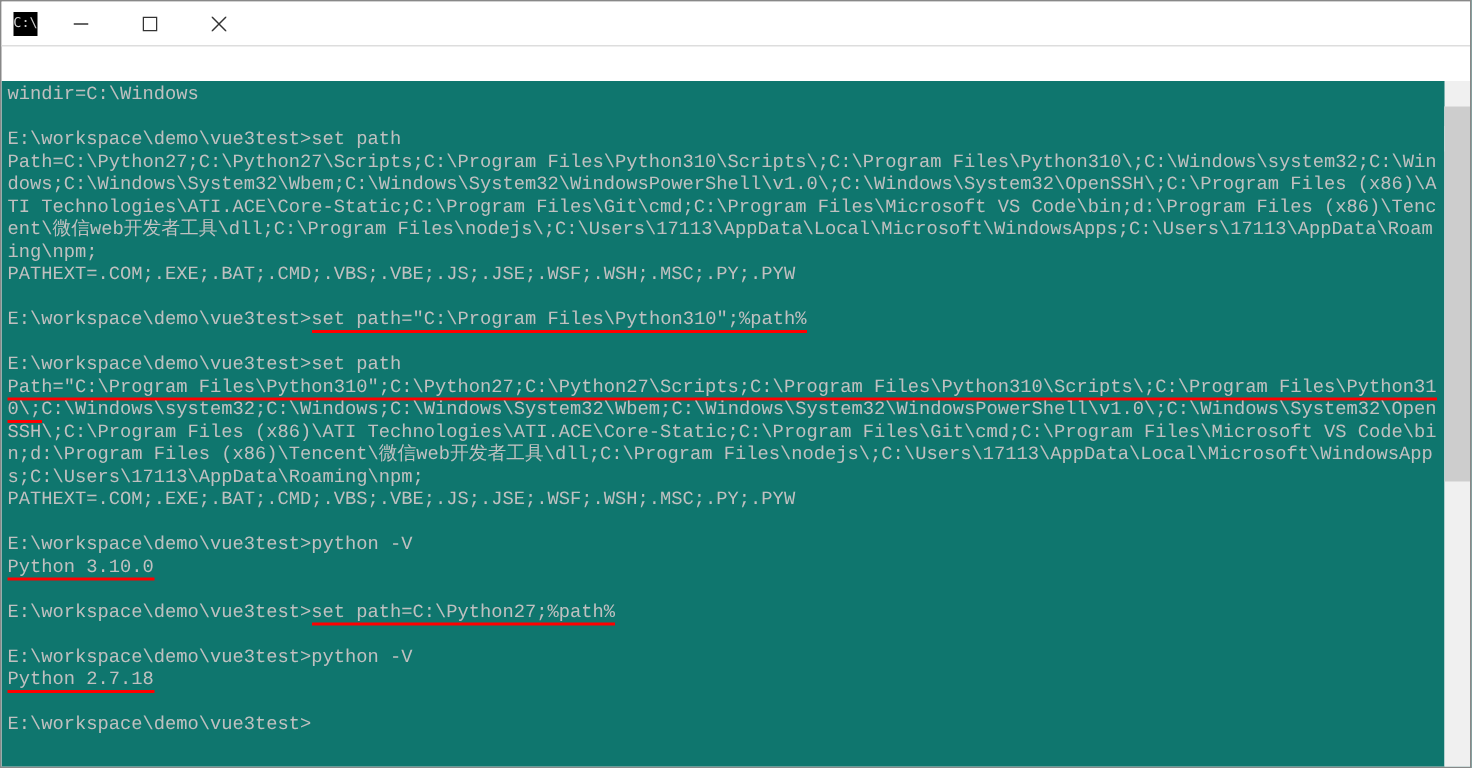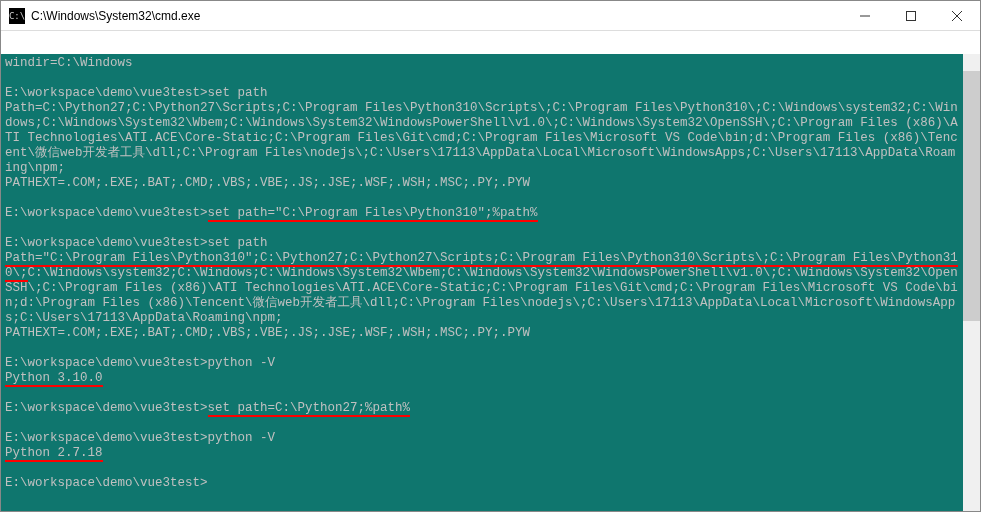--- a/index.html
+++ b/index.html
@@ -116,7 +116,6 @@
 
 <div class="titlebar">
   <span class="icon">C:\</span>
-  <span class="title">C:\Windows\System32\cmd.exe</span>
   <div class="winbtns">
     <div class="winbtn">
       <svg viewBox="0 0 10 10">

